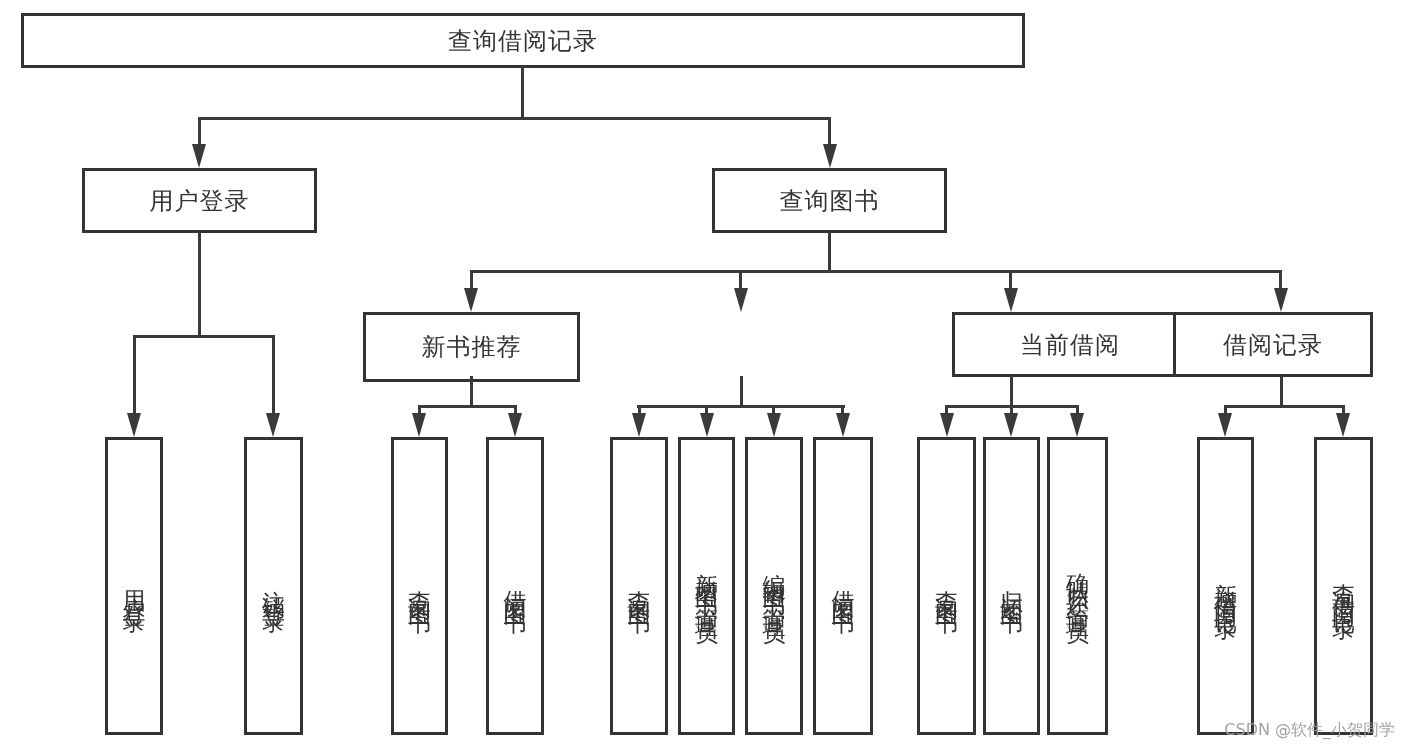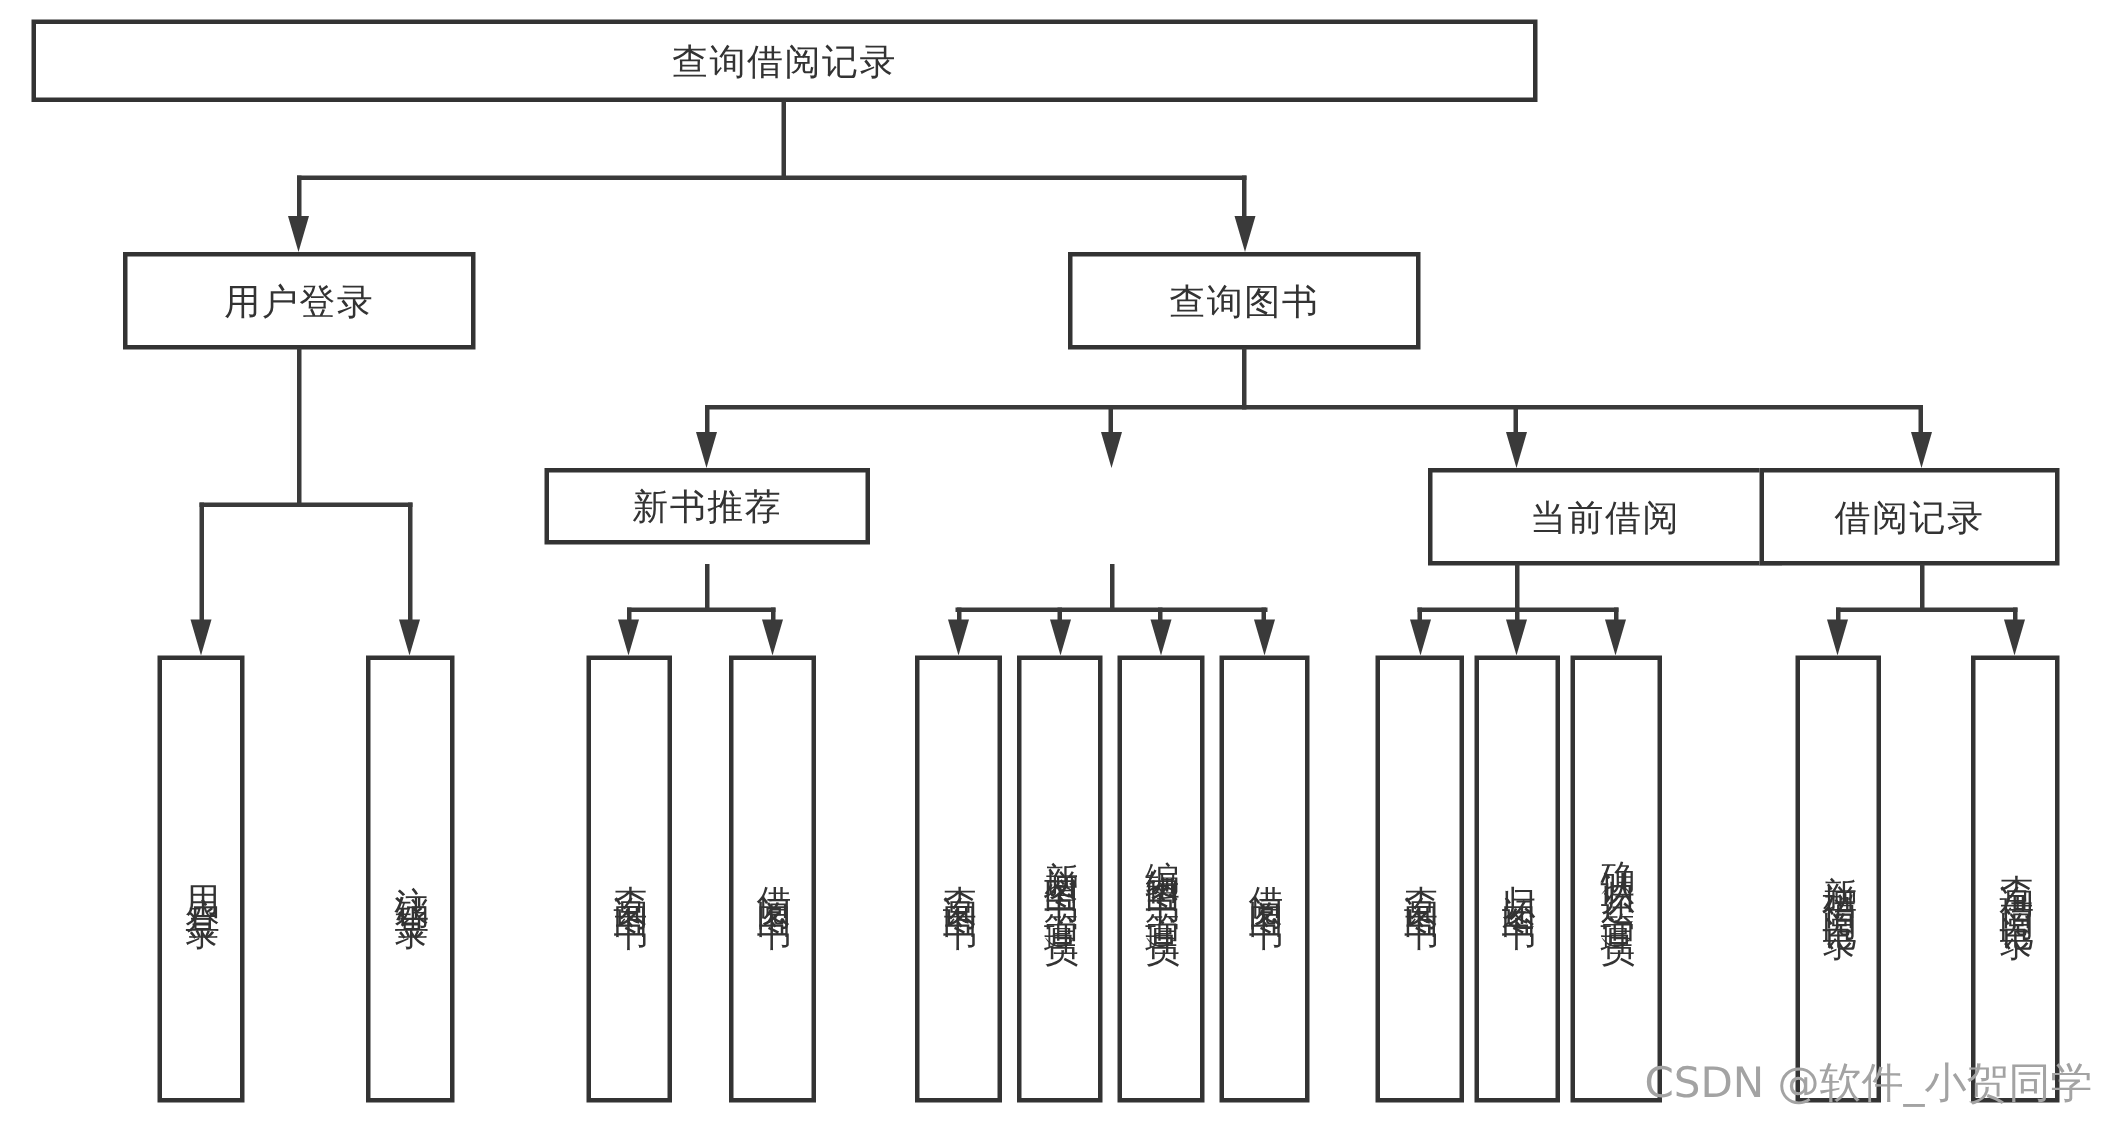--- a/index.html
+++ b/index.html
@@ -99,7 +99,7 @@
   <div class="vline" style="left:1279px;top:270px;height:22px"></div>
   <div class="tri" style="left:1274px;top:288px"></div>
 
-  <div class="box h" style="left:363px;top:312px;width:217px;height:51px">
+  <div class="box h" style="left:363px;top:312px;width:217px;height:70px">
     <span>新书推荐</span>
   </div>
   <div class="box h" style="left:952px;top:312px;width:236px;height:65px">

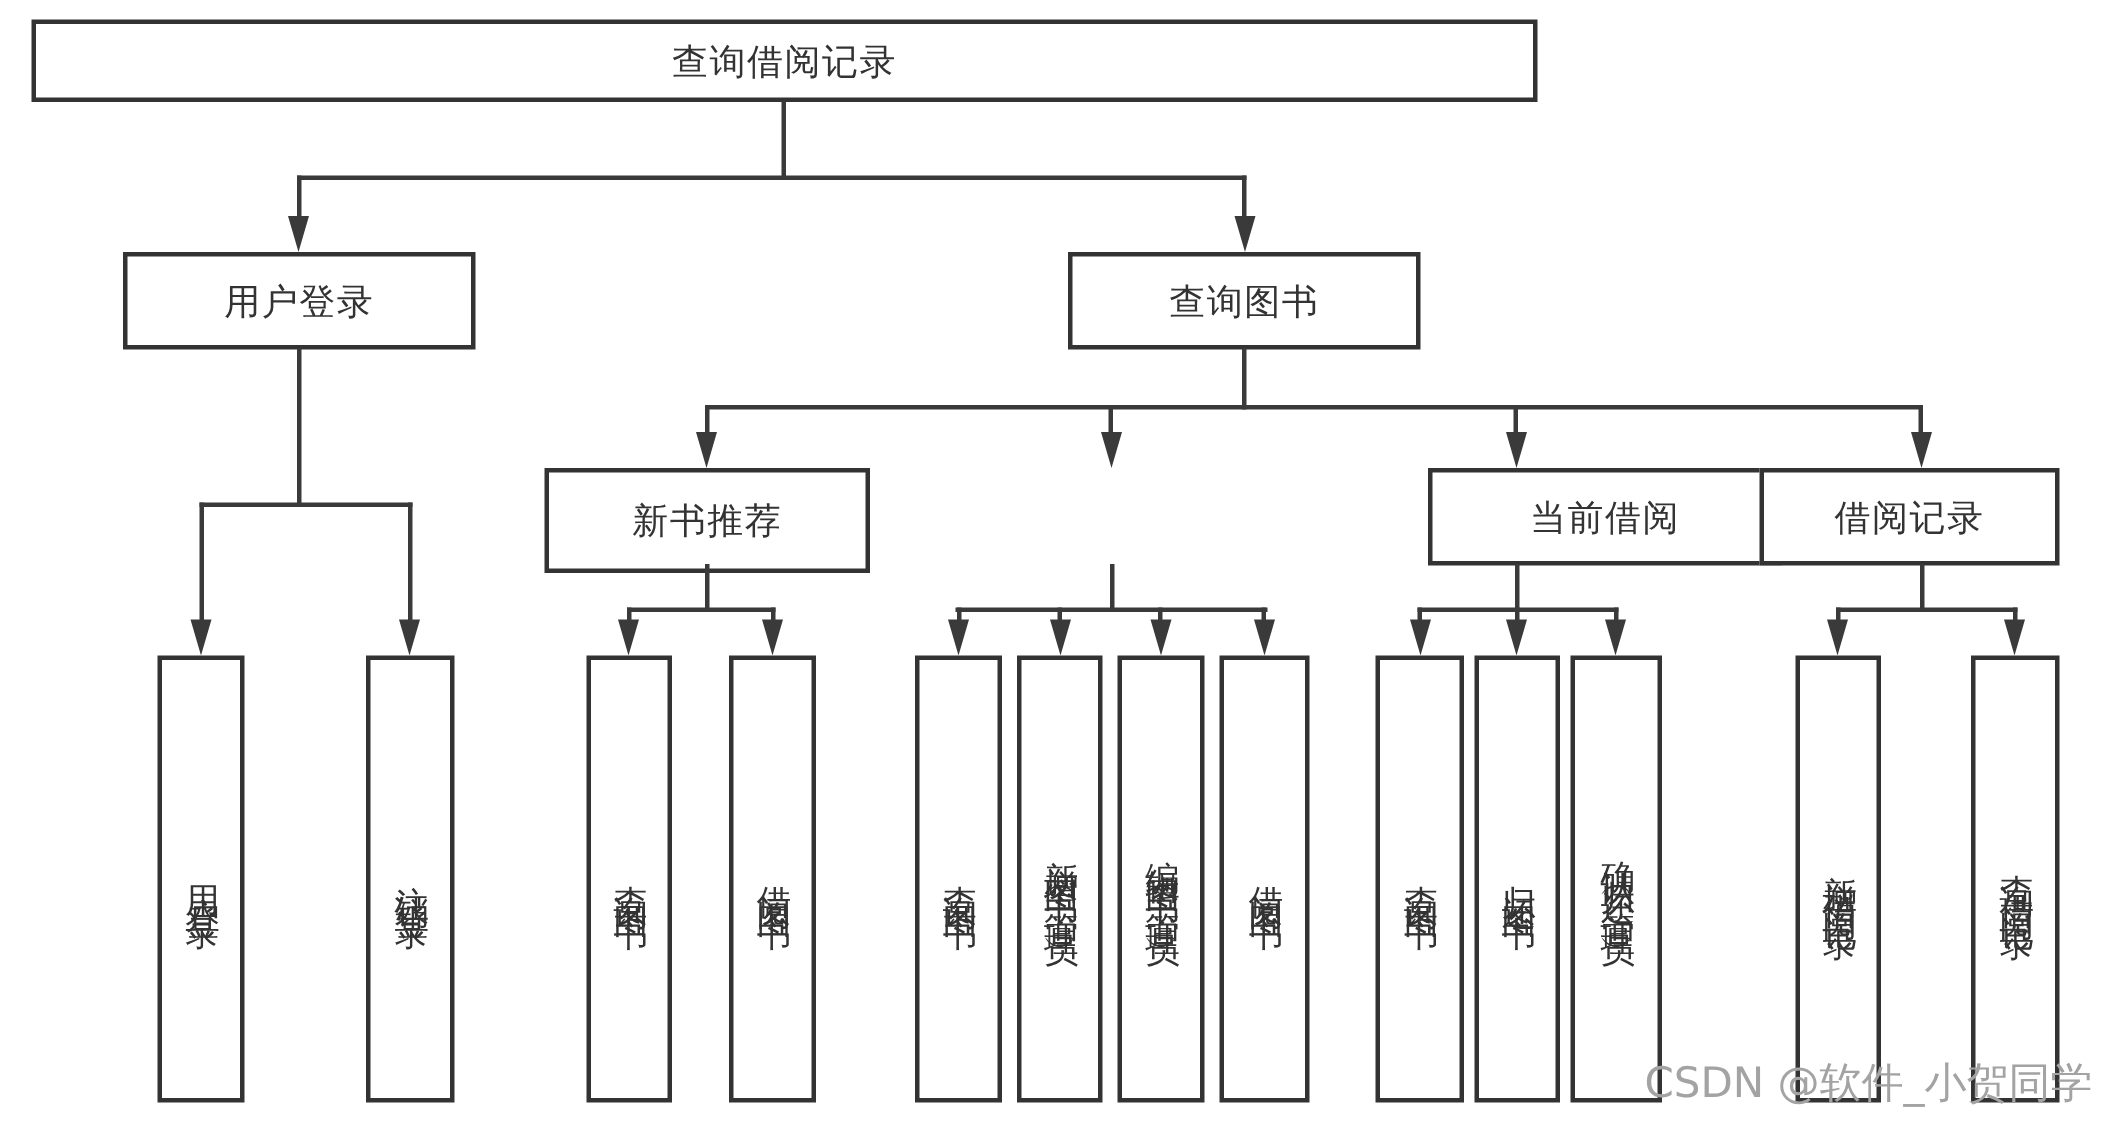--- a/index.html
+++ b/index.html
@@ -53,7 +53,7 @@
   .watermark{
     position:absolute;
     right:10px;bottom:6px;
-    font-size:28px;
+    font-size:16px;
     color:var(--watermark);
     white-space:nowrap;
   }

